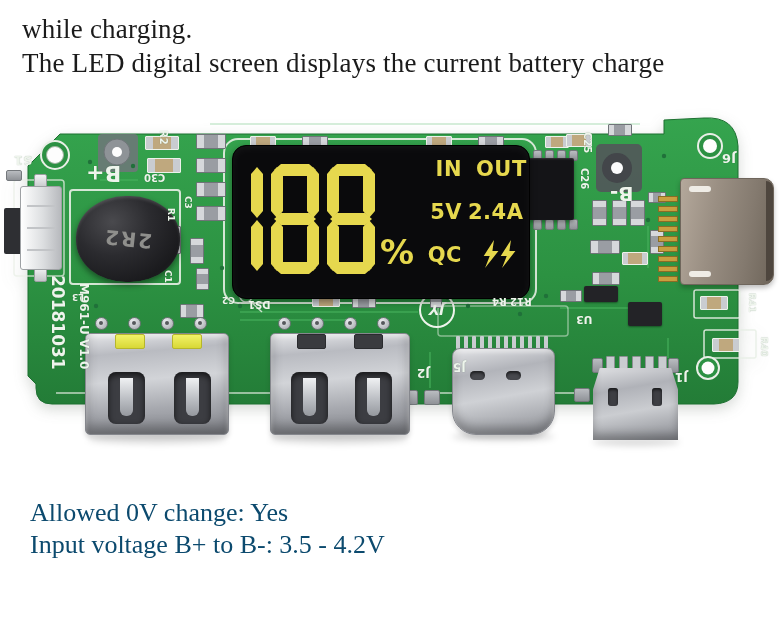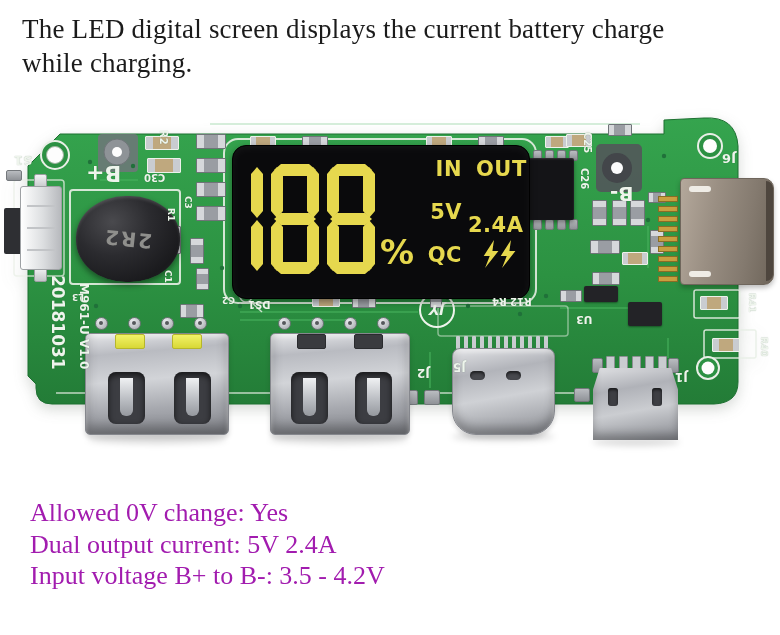--- a/index.html
+++ b/index.html
@@ -78,8 +78,8 @@
 <div id="stage">
 
   <div class="abs cap" style="left:22px;top:12px;width:750px;">
+    <div>while charging.</div>
     <div>The LED digital screen displays the current battery charge</div>
-    <div>while charging.</div>
   </div>
 
   <div id="photo">

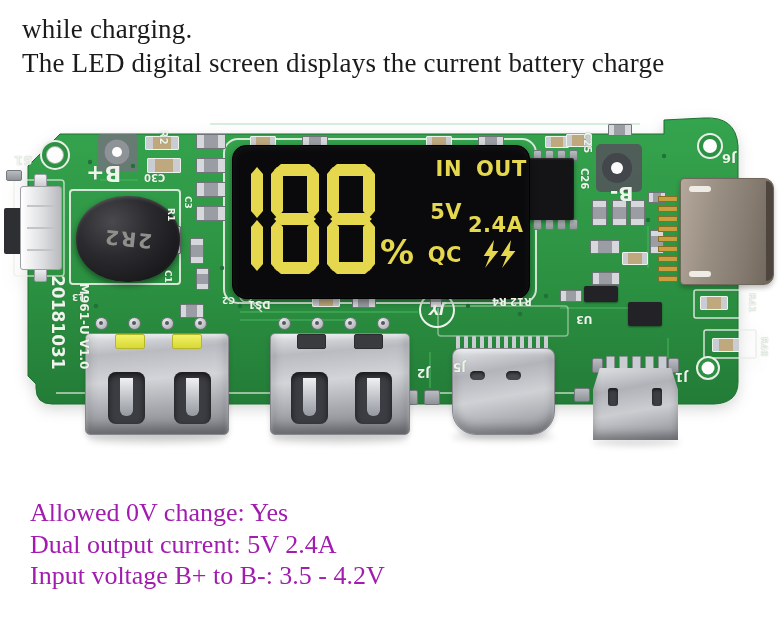--- a/index.html
+++ b/index.html
@@ -313,7 +313,7 @@
     <div class="dispLabel colL" style="left:416px;top:57px;">IN</div>
     <div class="dispLabel" style="left:476px;top:57px;">OUT</div>
     <div class="dispLabel colL" style="left:416px;top:100px;">5V</div>
-    <div class="dispLabel" style="left:468px;top:113px;">2.4A</div>
+    <div class="dispLabel" style="left:468px;top:100px;">2.4A</div>
     <div class="dispLabel colL" style="left:416px;top:143px;">QC</div>
     <svg class="abs" style="left:482px;top:140px;transform:skewX(-8deg);" width="36" height="28" viewBox="0 0 36 28">
       <polygon points="10,0 2,16 8,16 5,28 16,11 10,11" fill="#e6d84e"></polygon>

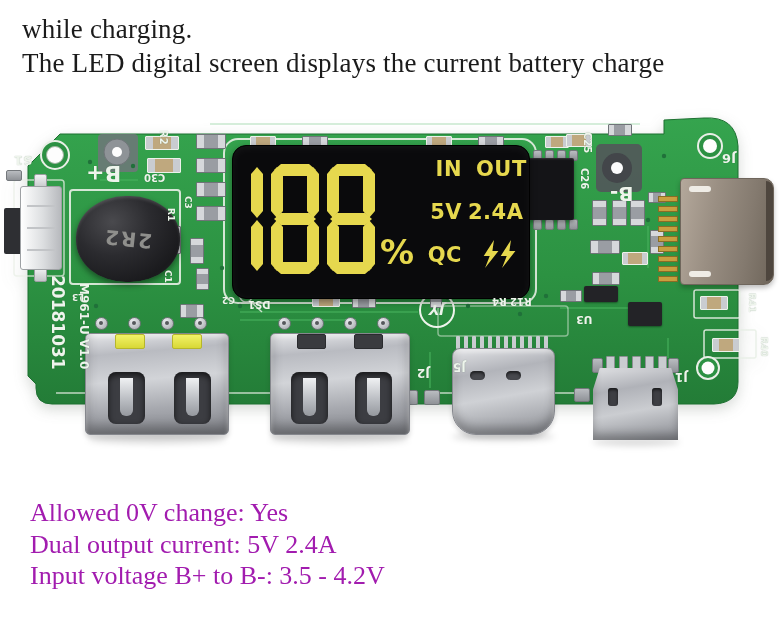--- a/index.html
+++ b/index.html
@@ -7,7 +7,7 @@
          font-family:"Liberation Serif",serif;}
   .abs{position:absolute;}
   .cap{color:#1b1b1b;font-size:27px;line-height:34px;letter-spacing:.2px;}
-  .spec{color:#a21caf;font-size:26px;line-height:31.5px;}
+  .spec{color:#0c4a6e;font-size:26px;line-height:31.5px;}
   #photo{position:absolute;left:0;top:100px;width:780px;height:380px;}
   #board-svg{position:absolute;left:0;top:0;filter:drop-shadow(0 5px 7px rgba(70,80,70,.22));}
   .layer{position:absolute;left:0;top:0;width:780px;height:360px;}

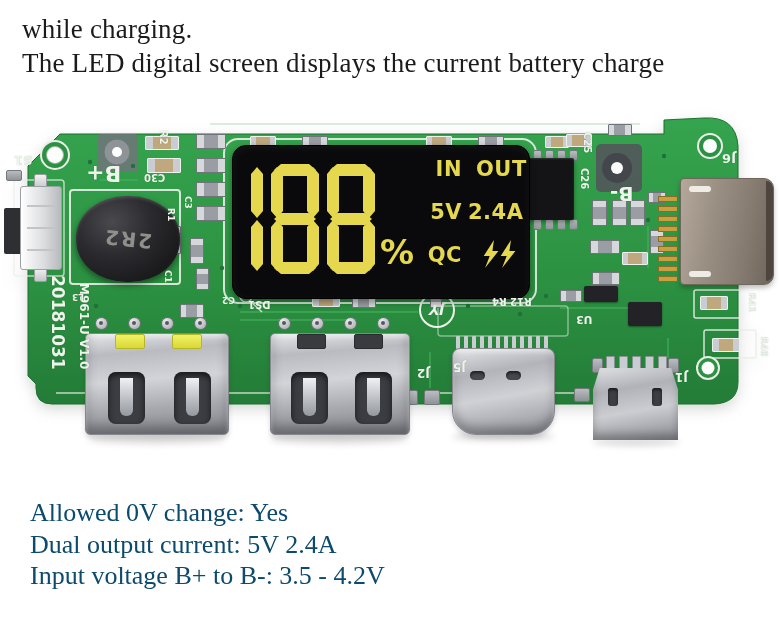--- a/index.html
+++ b/index.html
@@ -378,7 +378,6 @@
 
   <div class="abs spec" style="left:30px;top:497px;width:720px;">
     <div>Allowed 0V change: Yes</div>
-    <div>Dual output current: 5V 2.4A</div>
     <div>Input voltage B+ to B-: 3.5 - 4.2V</div>
   </div>
 </div>

